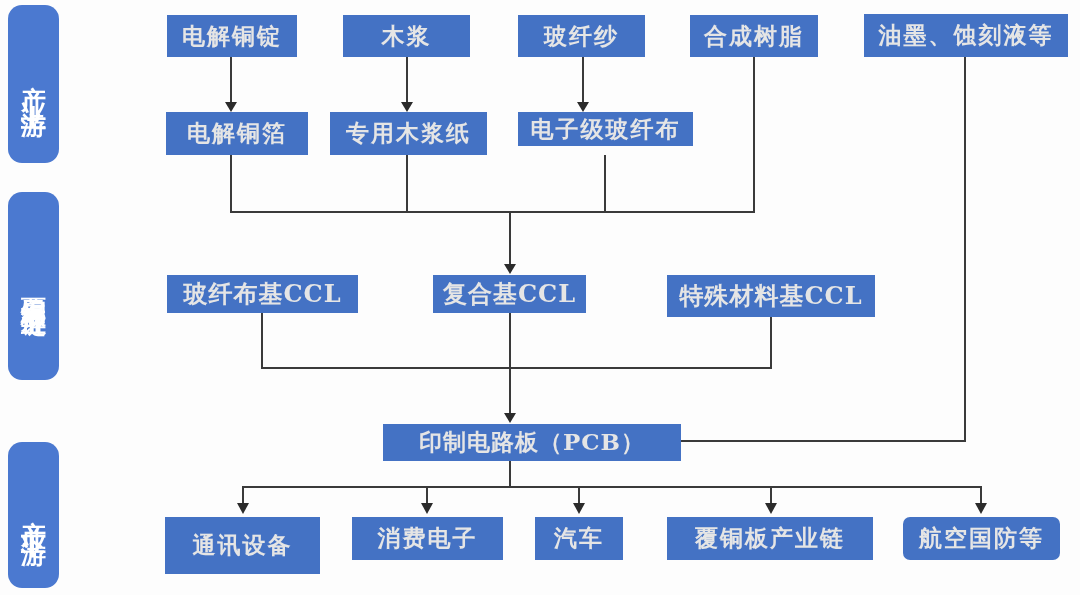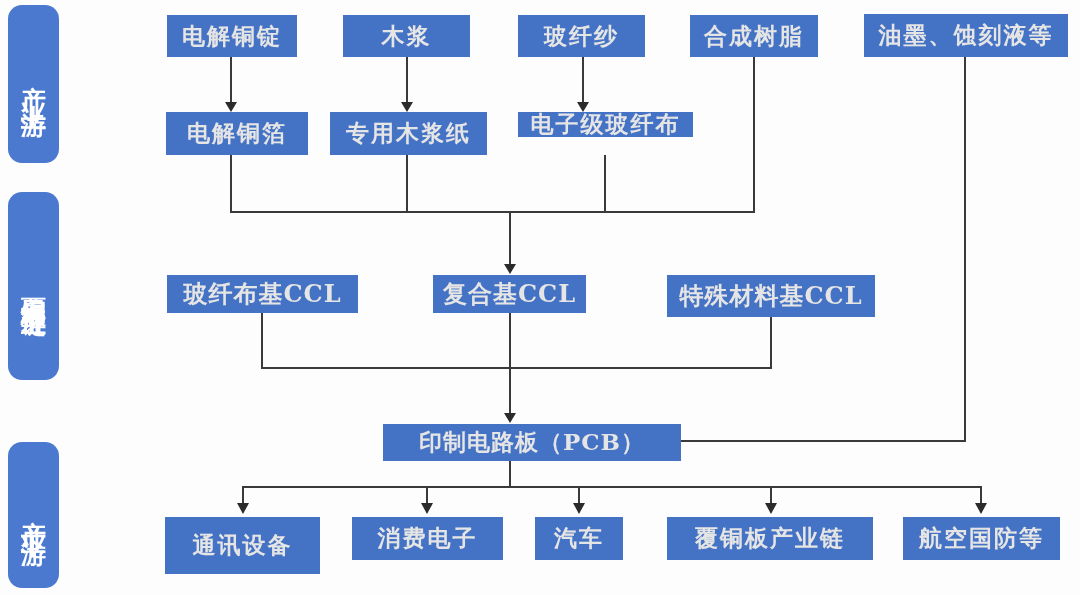--- a/index.html
+++ b/index.html
@@ -125,7 +125,7 @@
 
   <div class="node" style="left:166px; top:112px; width:142px; height:43px;">电解铜箔</div>
   <div class="node" style="left:330px; top:112px; width:157px; height:43px;text-align:right;">专用木浆纸</div>
-  <div class="node" style="left:518px; top:112px; width:175px; height:25px;">电子级玻纤布</div>
+  <div class="node" style="left:518px; top:112px; width:175px; height:34px;">电子级玻纤布</div>
 
   <div class="node ccl" style="left:167px; top:275px; width:191px; height:38px;">玻纤布基CCL</div>
   <div class="node ccl" style="left:433px; top:275px; width:153px; height:38px;">复合基CCL</div>

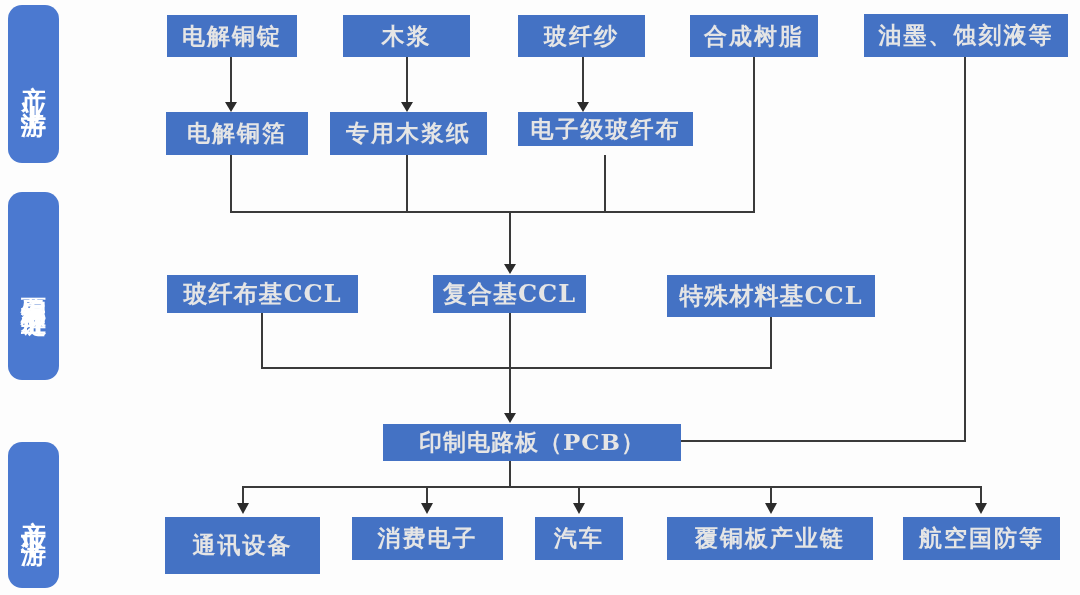--- a/index.html
+++ b/index.html
@@ -137,7 +137,7 @@
   <div class="node" style="left:352px; top:517px; width:151px; height:43px;">消费电子</div>
   <div class="node" style="left:535px; top:517px; width:88px;  height:43px;">汽车</div>
   <div class="node" style="left:667px; top:517px; width:206px; height:43px;">覆铜板产业链</div>
-  <div class="node" style="left:903px; top:517px; width:157px; height:43px;">航空国防等</div>
+  <div class="node" style="left:903px; top:517px; width:157px; height:43px;border-radius:7px;">航空国防等</div>
 
 </div>
 

